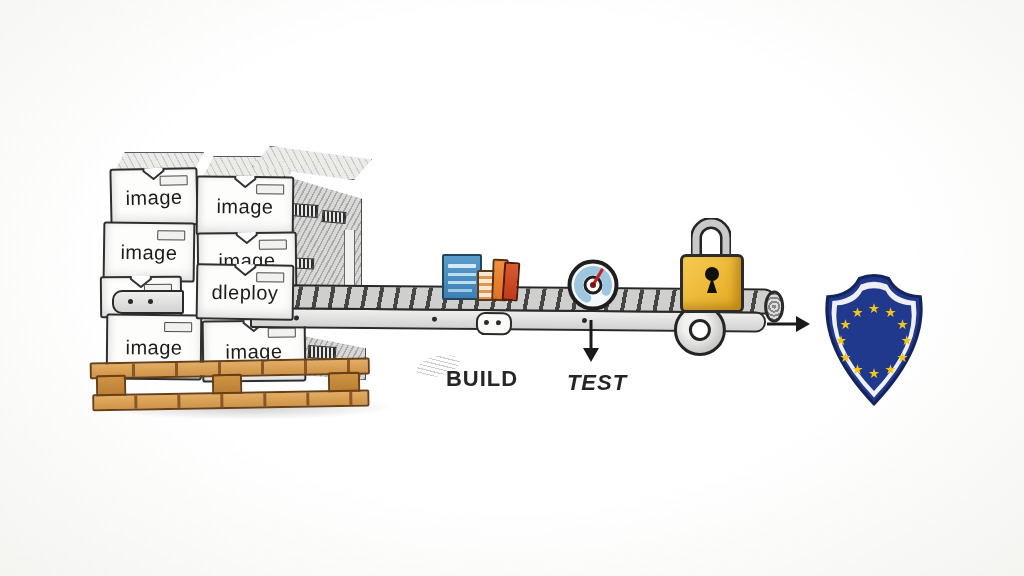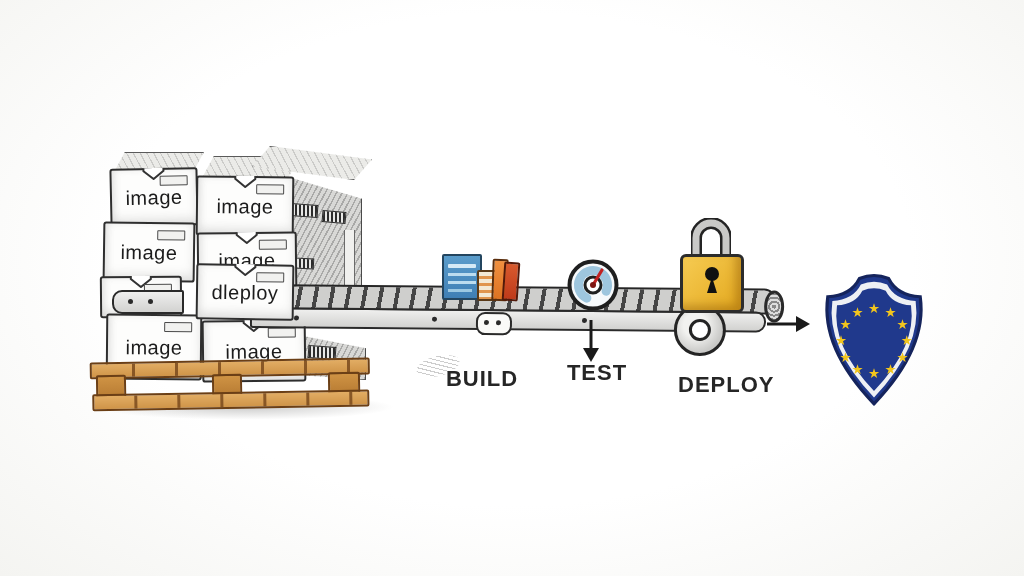--- a/index.html
+++ b/index.html
@@ -237,7 +237,7 @@
 
   <div class="abs scribble" style="left:416px;top:356px;width:44px;height:20px;transform:rotate(-14deg);"></div>
   <div class="stage-label" style="left:442px;top:366px;width:80px;">BUILD</div>
-  <div class="stage-label" style="left:564px;top:360px;width:66px;">TEST</div>
+  <div class="stage-label" style="left:564px;top:370px;width:66px;font-style:italic;">TEST</div>
   <div class="stage-label" style="left:678px;top:372px;width:96px;">DEPLOY</div>
 
   <svg class="abs" style="left:812px;top:270px;z-index:7;" width="124" height="140" viewBox="0 0 100 115">

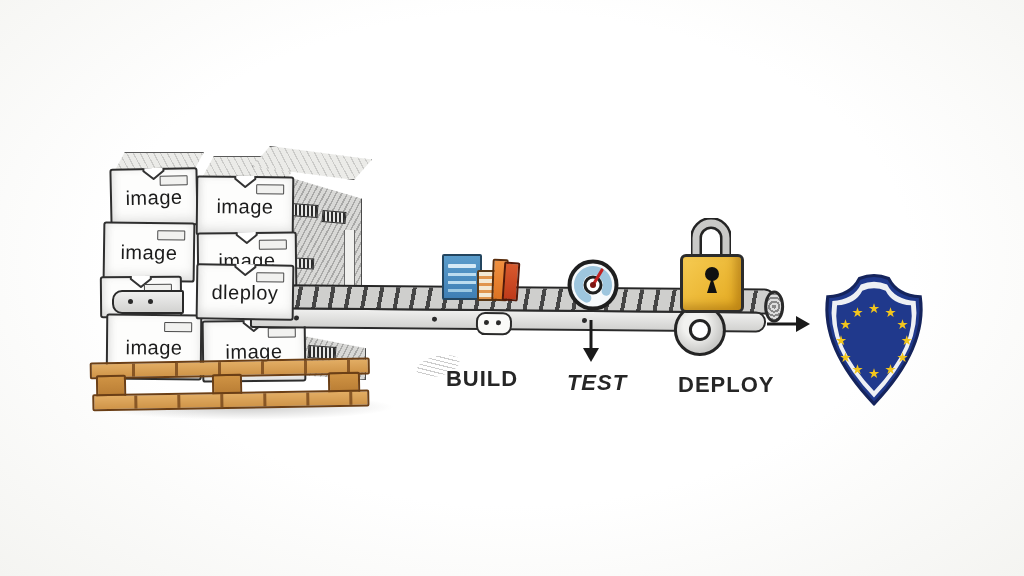--- a/index.html
+++ b/index.html
@@ -238,7 +238,6 @@
   <div class="abs scribble" style="left:416px;top:356px;width:44px;height:20px;transform:rotate(-14deg);"></div>
   <div class="stage-label" style="left:442px;top:366px;width:80px;">BUILD</div>
   <div class="stage-label" style="left:564px;top:370px;width:66px;font-style:italic;">TEST</div>
-  <div class="stage-label" style="left:678px;top:372px;width:96px;">DEPLOY</div>
 
   <svg class="abs" style="left:812px;top:270px;z-index:7;" width="124" height="140" viewBox="0 0 100 115">
     <path d="M50,110 Q6,64 12,22 Q31,21 38,7 Q50,2 62,7 Q69,21 88,22 Q94,64 50,110 Z" fill="#20398c" stroke="#15245c" stroke-width="2.5"></path>

